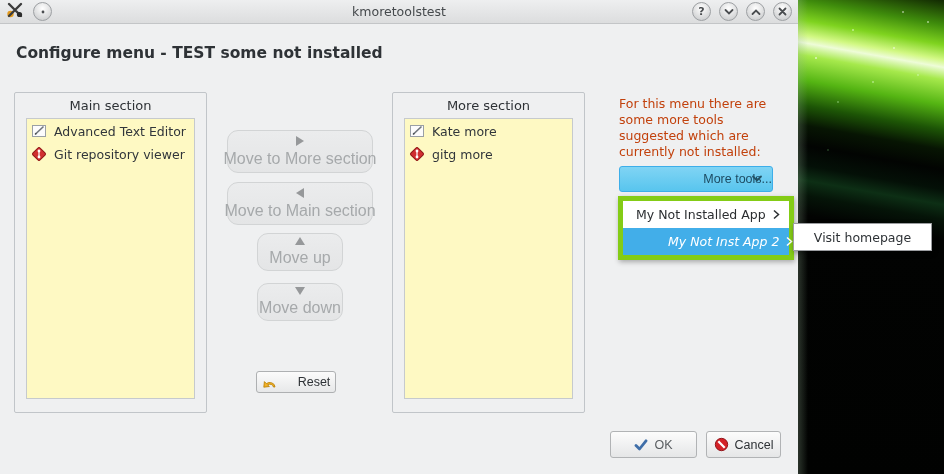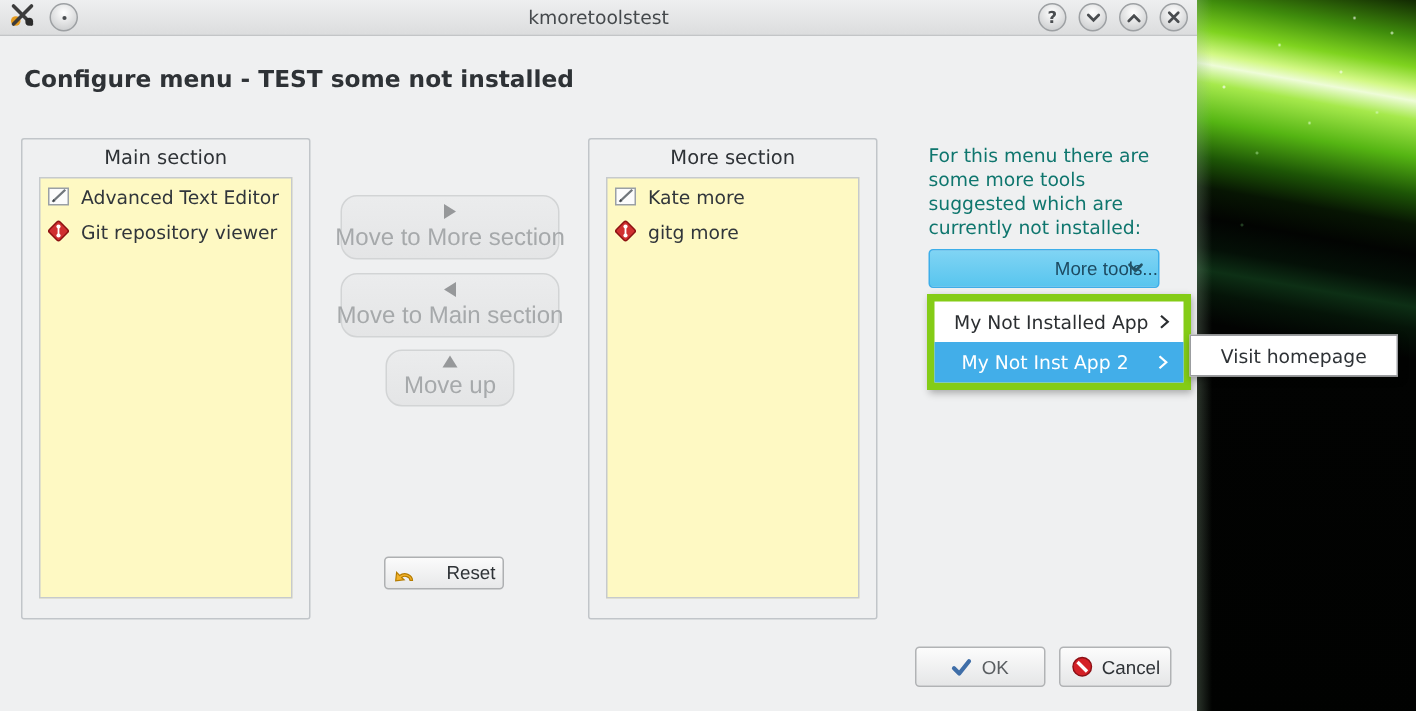--- a/index.html
+++ b/index.html
@@ -96,7 +96,7 @@
   }
 
   
-  .info-text { position:absolute; left:619px; top:96px; line-height:16px; font-size:12.5px; color:#0f766e; }
+  .info-text { position:absolute; left:619px; top:96px; line-height:16px; font-size:12.5px; color:#c2410c; }
 
   .more-tools {
     position:absolute; left:619px; top:166px; width:154px; height:26px;

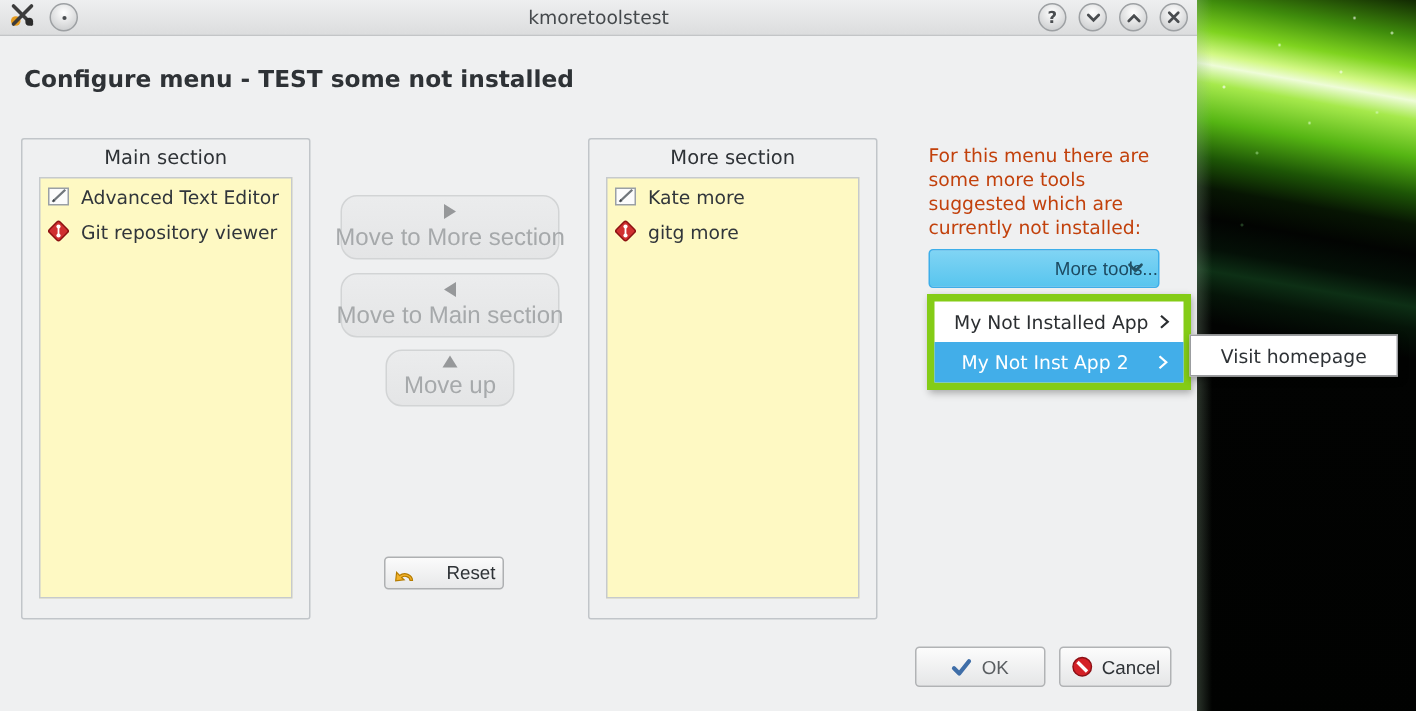--- a/index.html
+++ b/index.html
@@ -115,7 +115,7 @@
   }
   .menu-item { height:27px; display:flex; align-items:center; gap:7px; padding:0 10px 0 6px; color:#2b2e31; white-space:nowrap; }
   .menu-item .arrow { margin-left:auto; display:flex; }
-  .menu-item.highlight { background:#42aee9; color:#fff; padding-left:18px; }
+  .menu-item.highlight { background:#42aee9; color:#fff; padding-left:45px;font-style:italic; }
 
   .submenu {
     position:absolute; left:793px; top:223px; width:139px; height:28px;

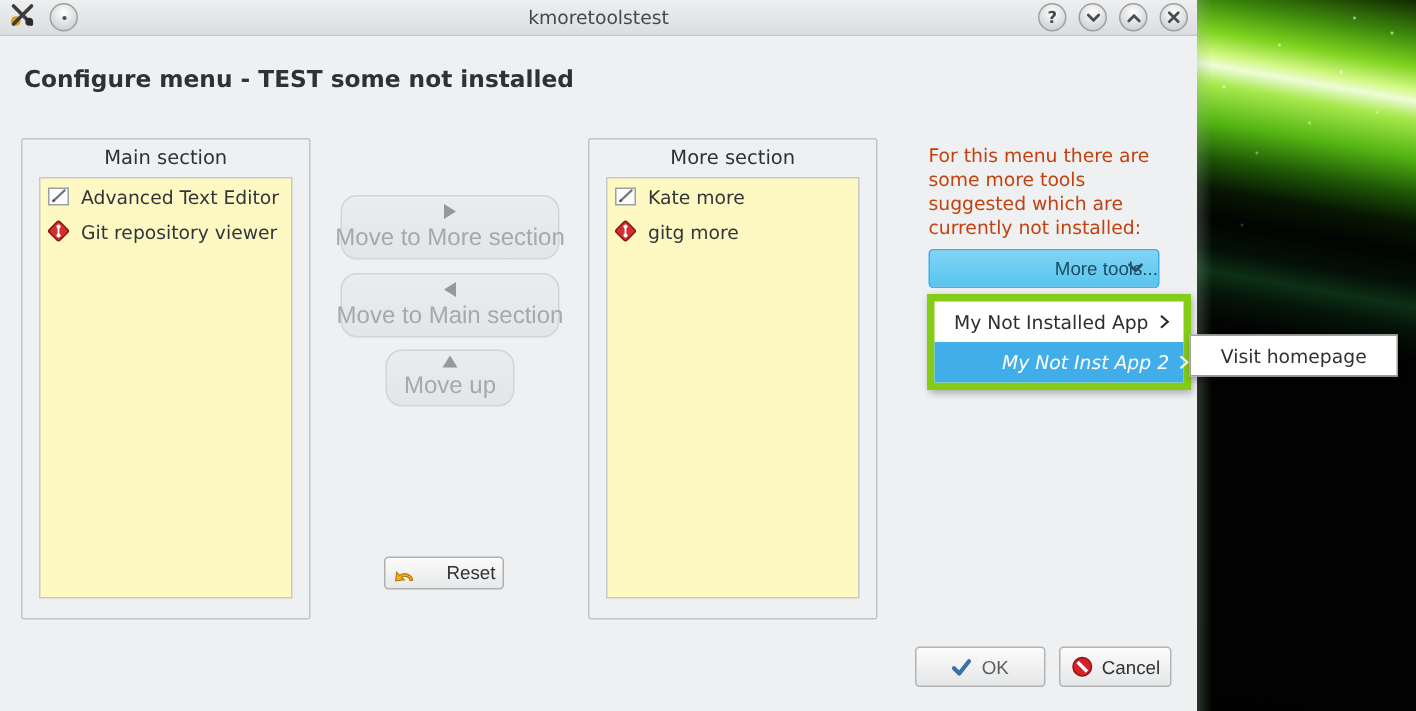--- a/index.html
+++ b/index.html
@@ -217,6 +217,10 @@
     <span class="tri tri-up"></span>
     <span>Move up</span>
   </button>
+  <button class="mv mv-down" disabled="">
+    <span class="tri tri-down"></span>
+    <span>Move down</span>
+  </button>
 
   <button class="reset-btn">
     <svg width="15" height="13" viewBox="0 0 15 13">

